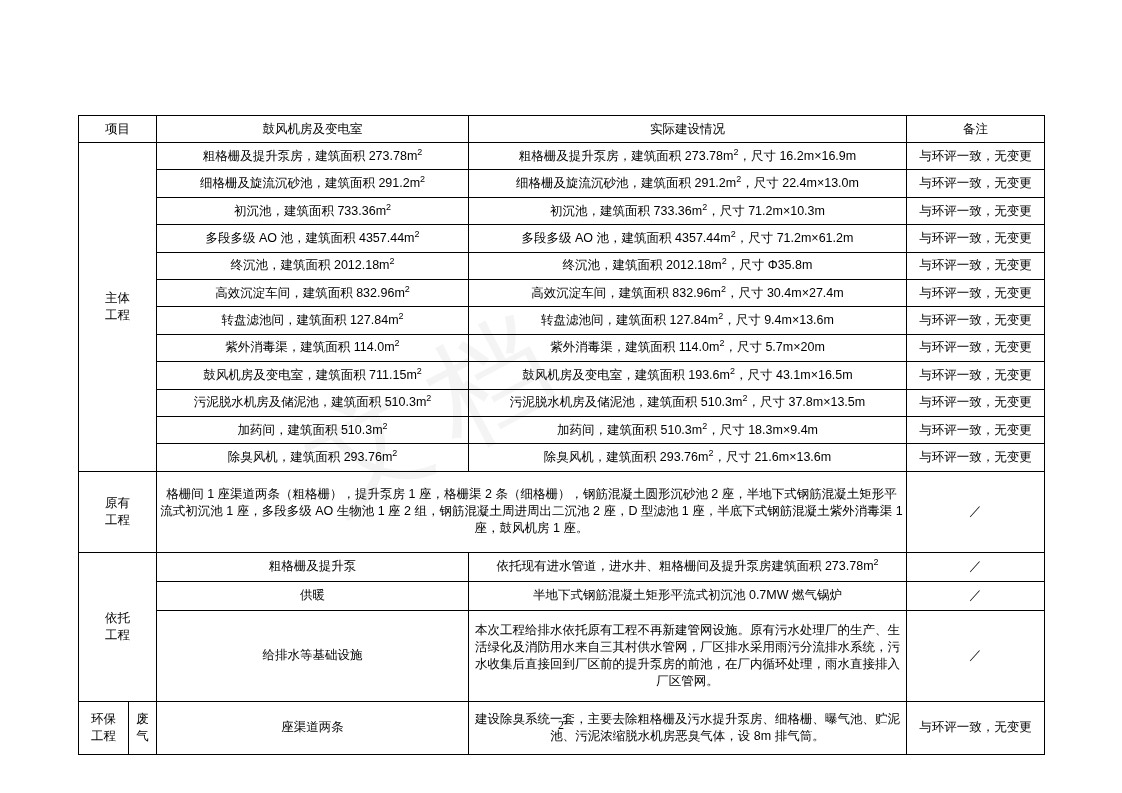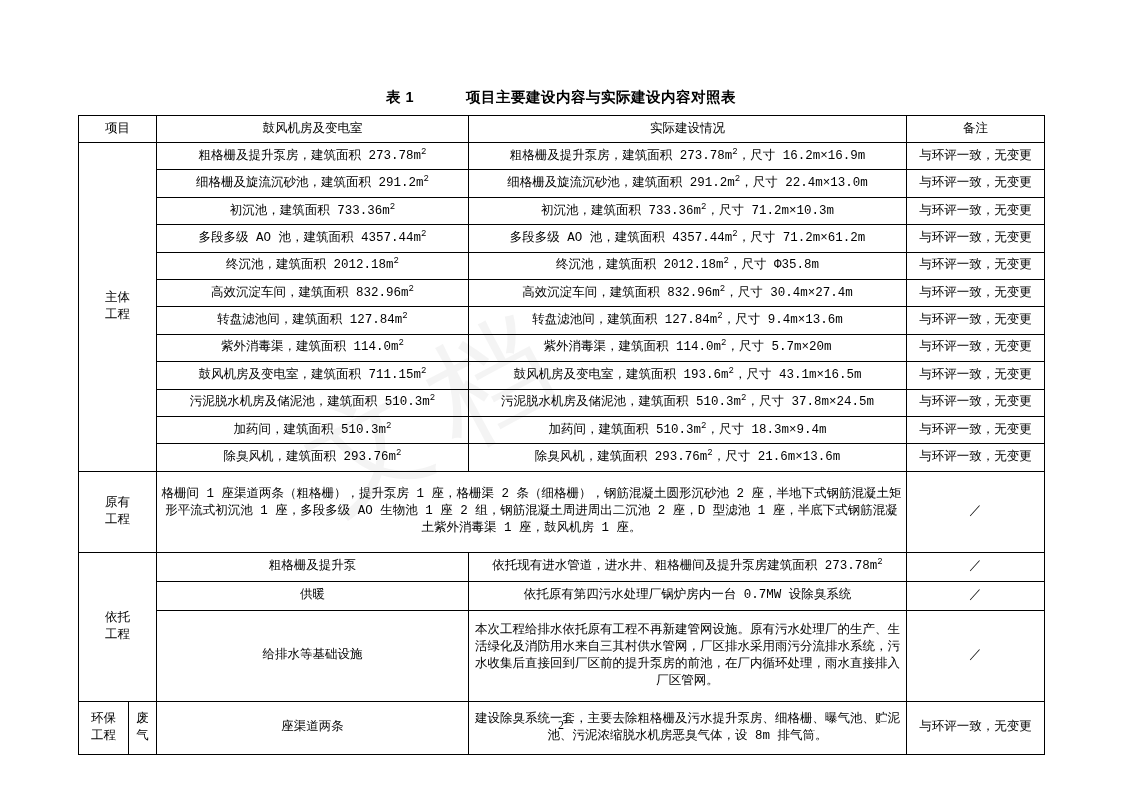--- a/index.html
+++ b/index.html
@@ -95,9 +95,6 @@
 
   <div class="watermark">文档</div>
 
-  <div class="title">
-    <span class="tnum">表 1</span><span>项目主要建设内容与实际建设内容对照表</span>
-  </div>
 
   <table class="main">
     <colgroup>

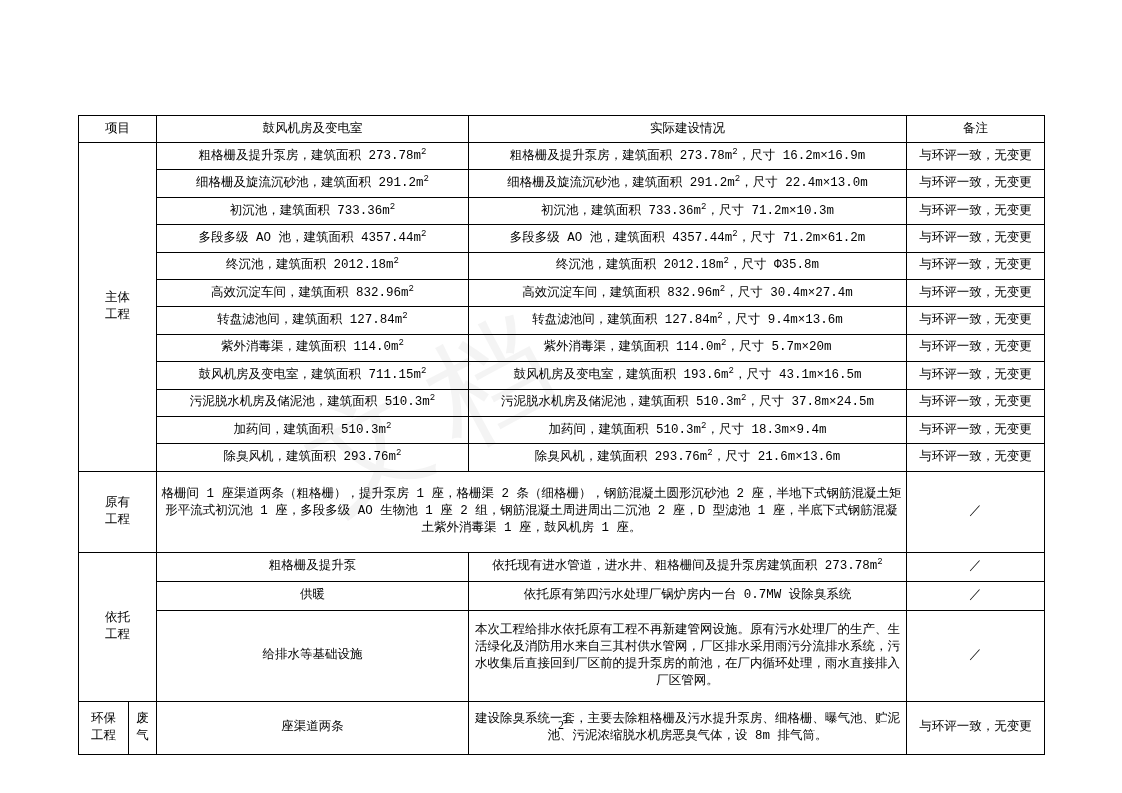--- a/index.html
+++ b/index.html
@@ -39,7 +39,7 @@
   table.main td, table.main th {
     border: 1px solid #000;
     font-size: 12.5px;
-    font-family: Liberation Mono, monospace;
+    font-family: Liberation Sans, sans-serif;
     padding: 2px 3px;
     text-align: center;
     vertical-align: middle;

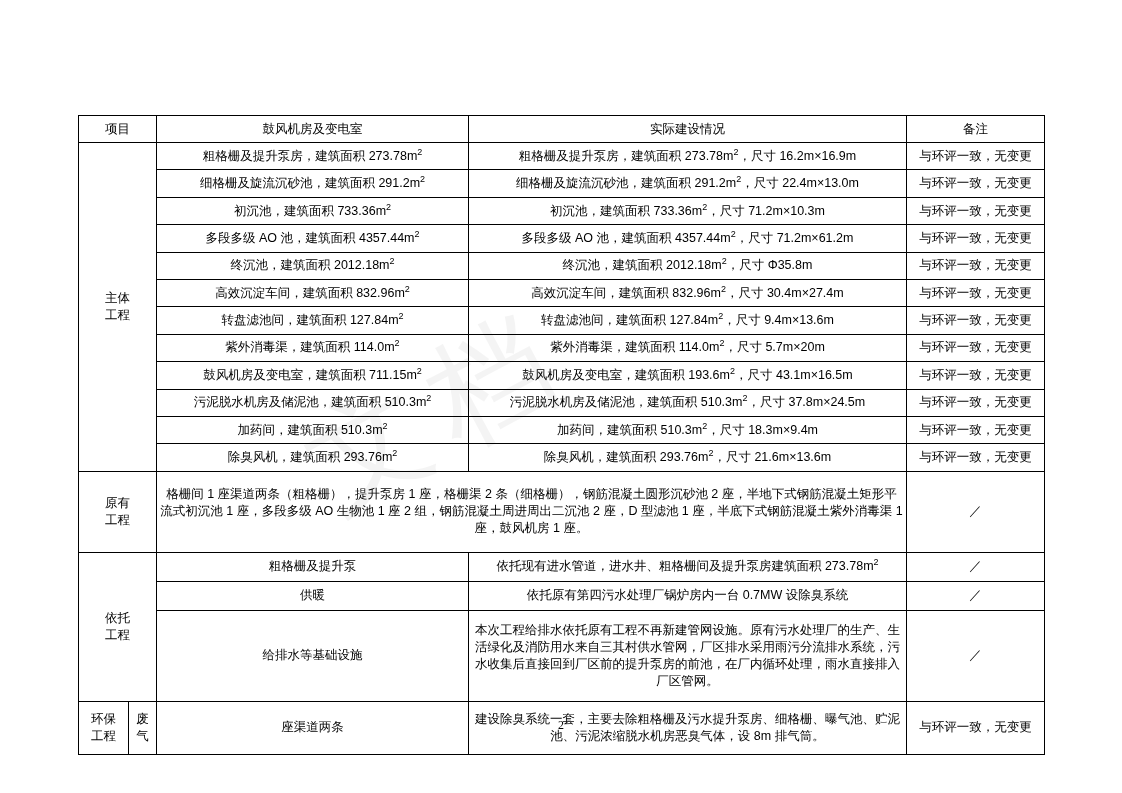--- a/index.html
+++ b/index.html
@@ -163,7 +163,7 @@
       </tr>
       <tr>
         <td class="envreq"><span>污泥脱水机房及储泥池，建筑面积 510.3m</span><sup>2</sup></td>
-        <td class="actual"><span>污泥脱水机房及储泥池，建筑面积 510.3m</span><sup>2</sup><span>，尺寸 37.8m×24.5m</span></td>
+        <td class="actual"><span>污泥脱水机房及储泥池，建筑面积 510.3m</span><sup>2</sup><span>，尺寸 37.8m×13.5m</span></td>
         <td class="note">与环评一致，无变更</td>
       </tr>
       <tr>

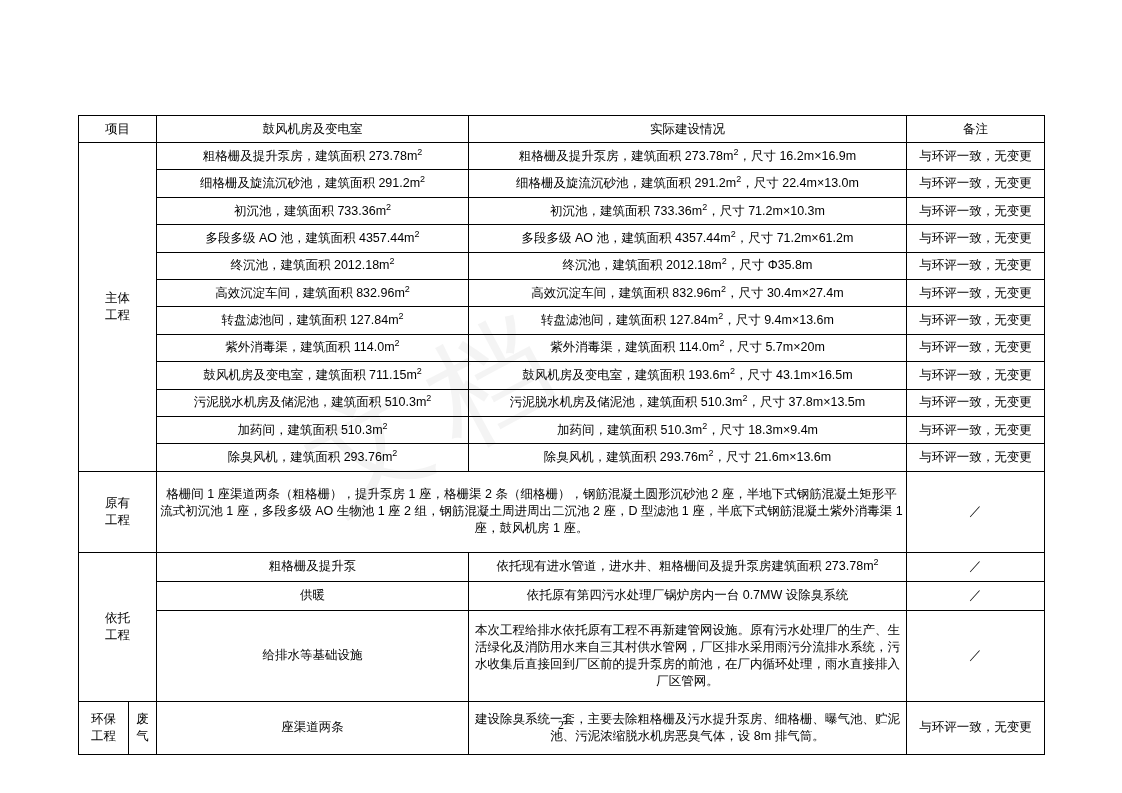--- a/index.html
+++ b/index.html
@@ -197,7 +197,7 @@
       </tr>
       <tr>
         <td class="envreq" style="height:24px">供暖</td>
-        <td class="actual">依托原有第四污水处理厂锅炉房内一台 0.7MW 设除臭系统</td>
+        <td class="actual">半地下式钢筋混凝土矩形平流式初沉池 0.7MW 燃气锅炉</td>
         <td class="note">／</td>
       </tr>
       <tr>

